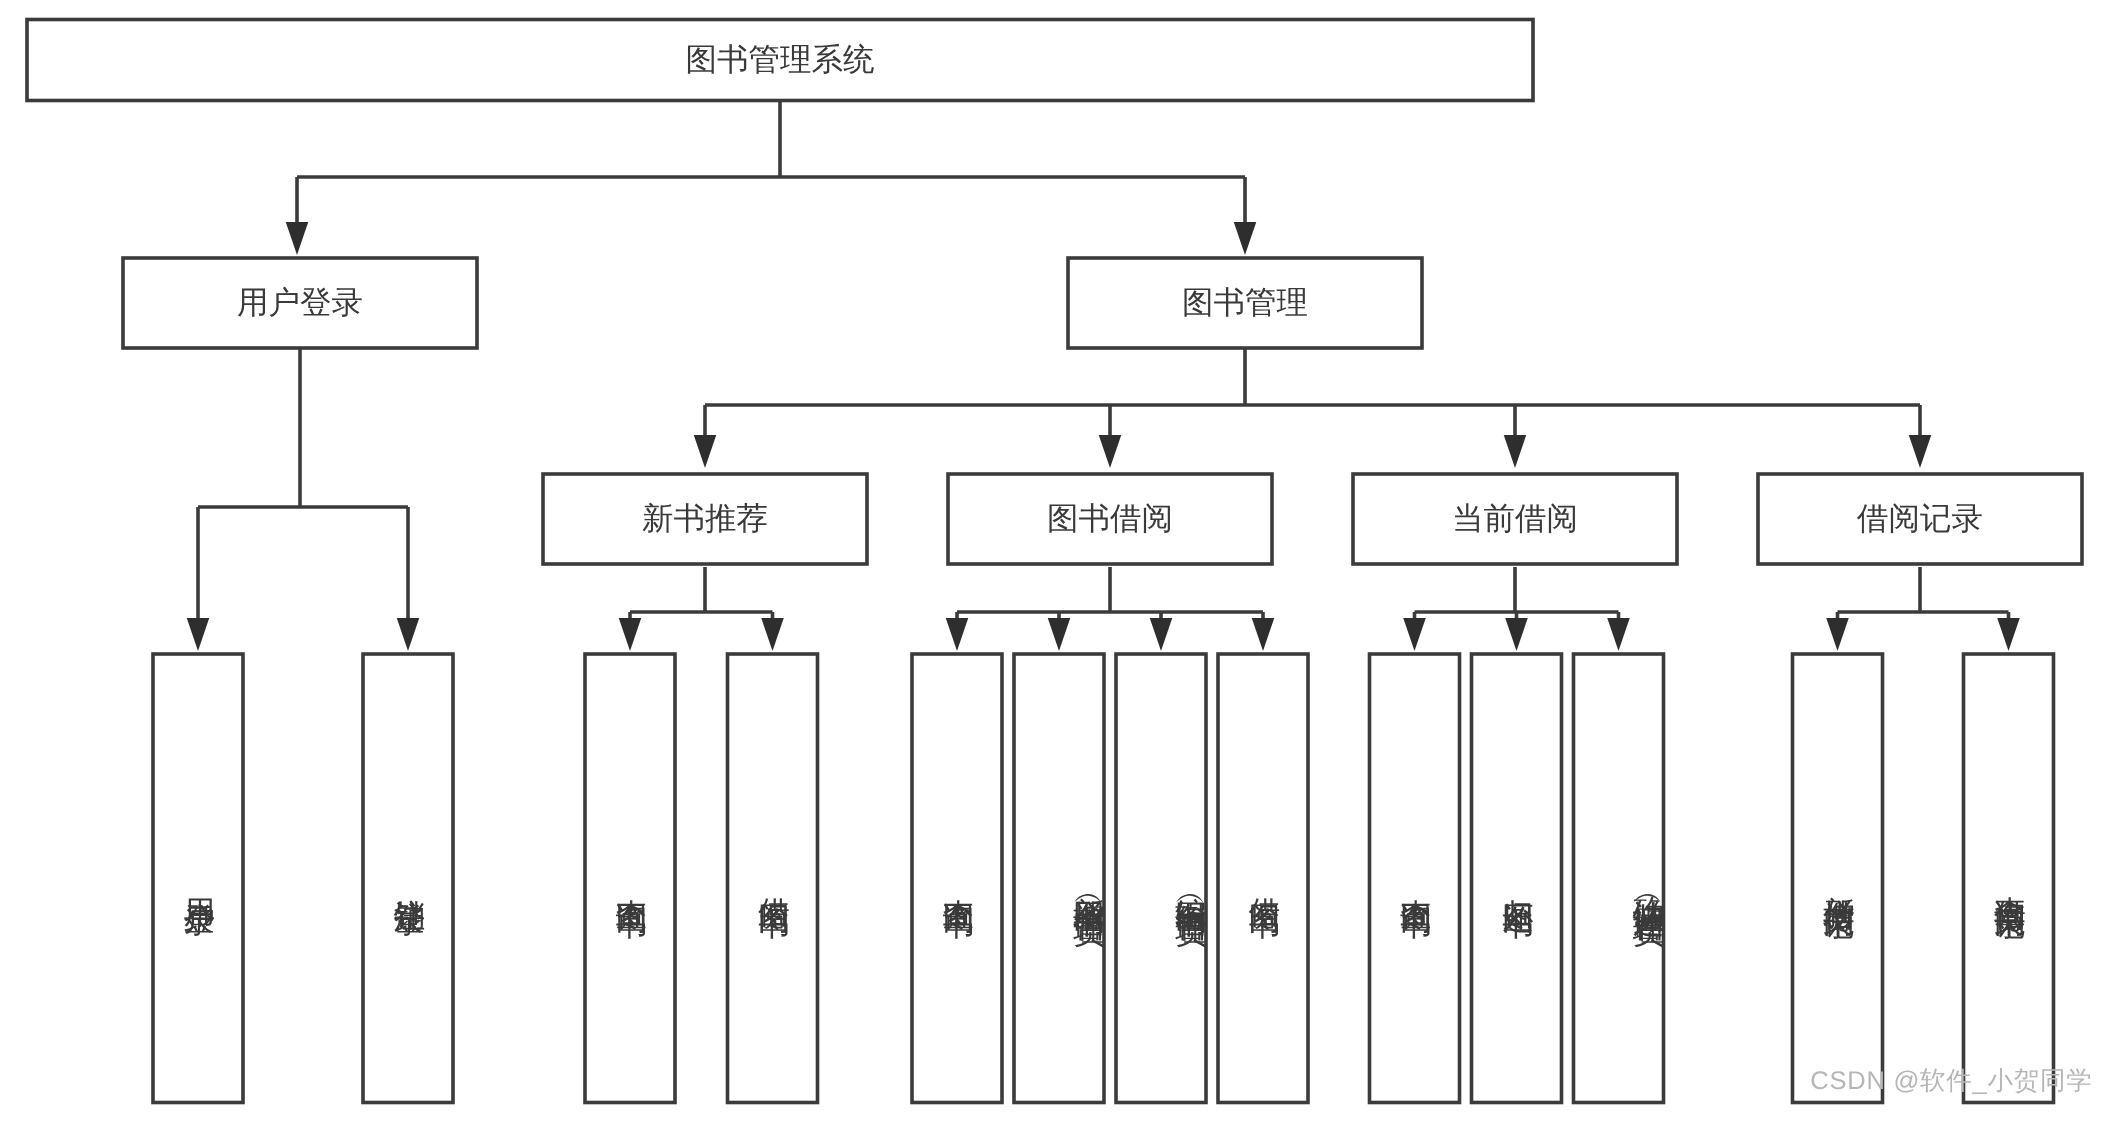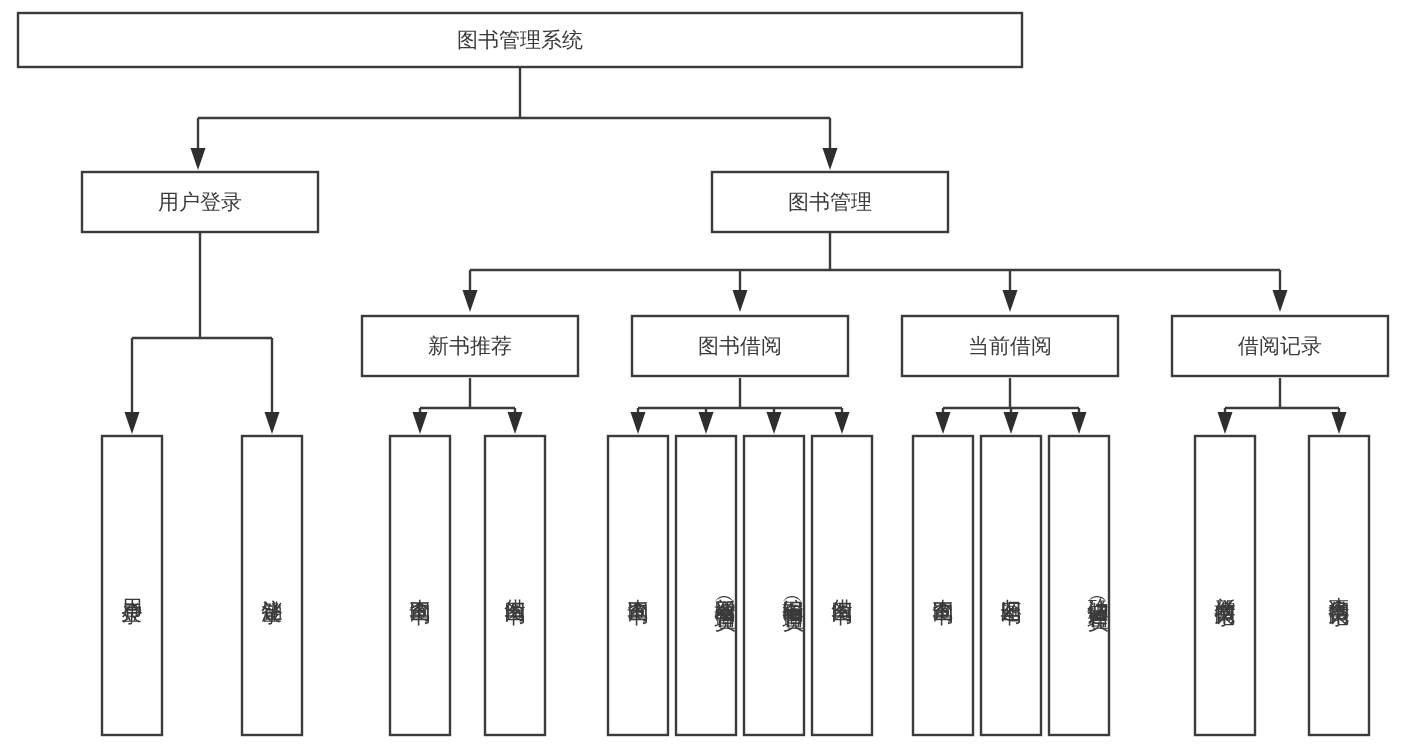--- a/index.html
+++ b/index.html
@@ -223,6 +223,7 @@
   <div class="leaf-label centered" style="left:1195px; top:436px; width:60px; height:299px;">新增借阅记录</div>
   <div class="leaf-label centered" style="left:1309px; top:436px; width:60px; height:299px;">查询借阅记录</div>
 
+  <div class="watermark">CSDN @软件_小贺同学</div>
 
 </div>
 

